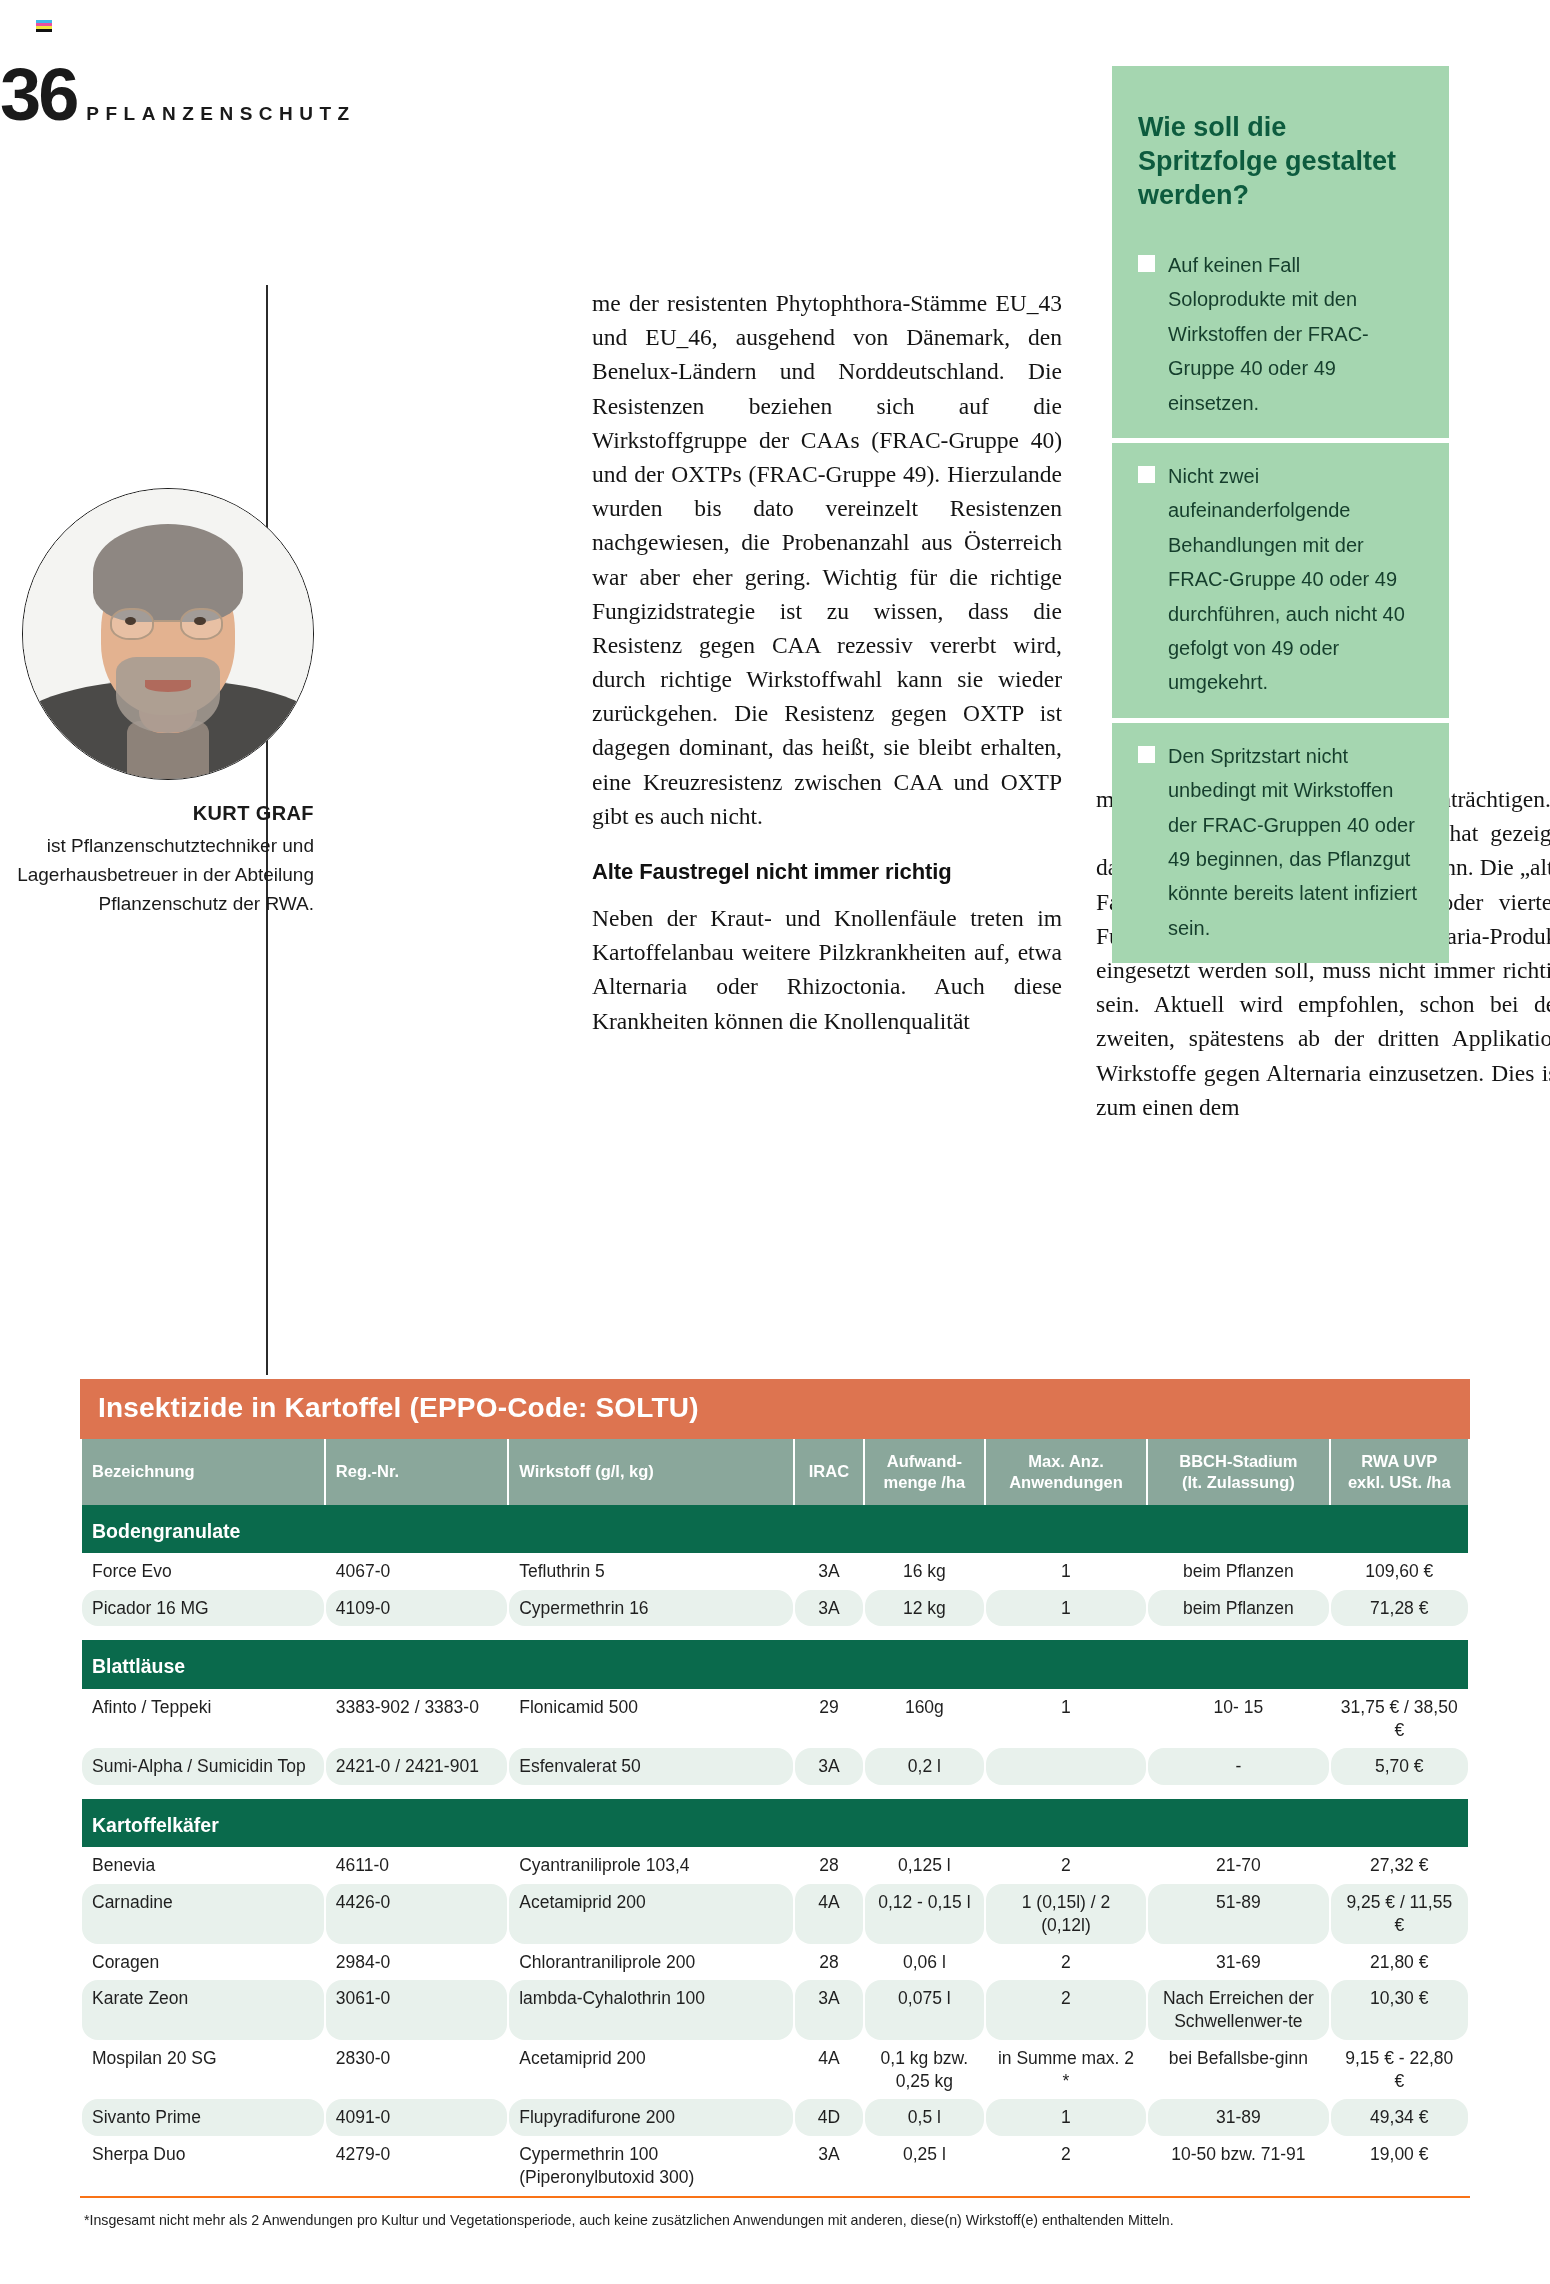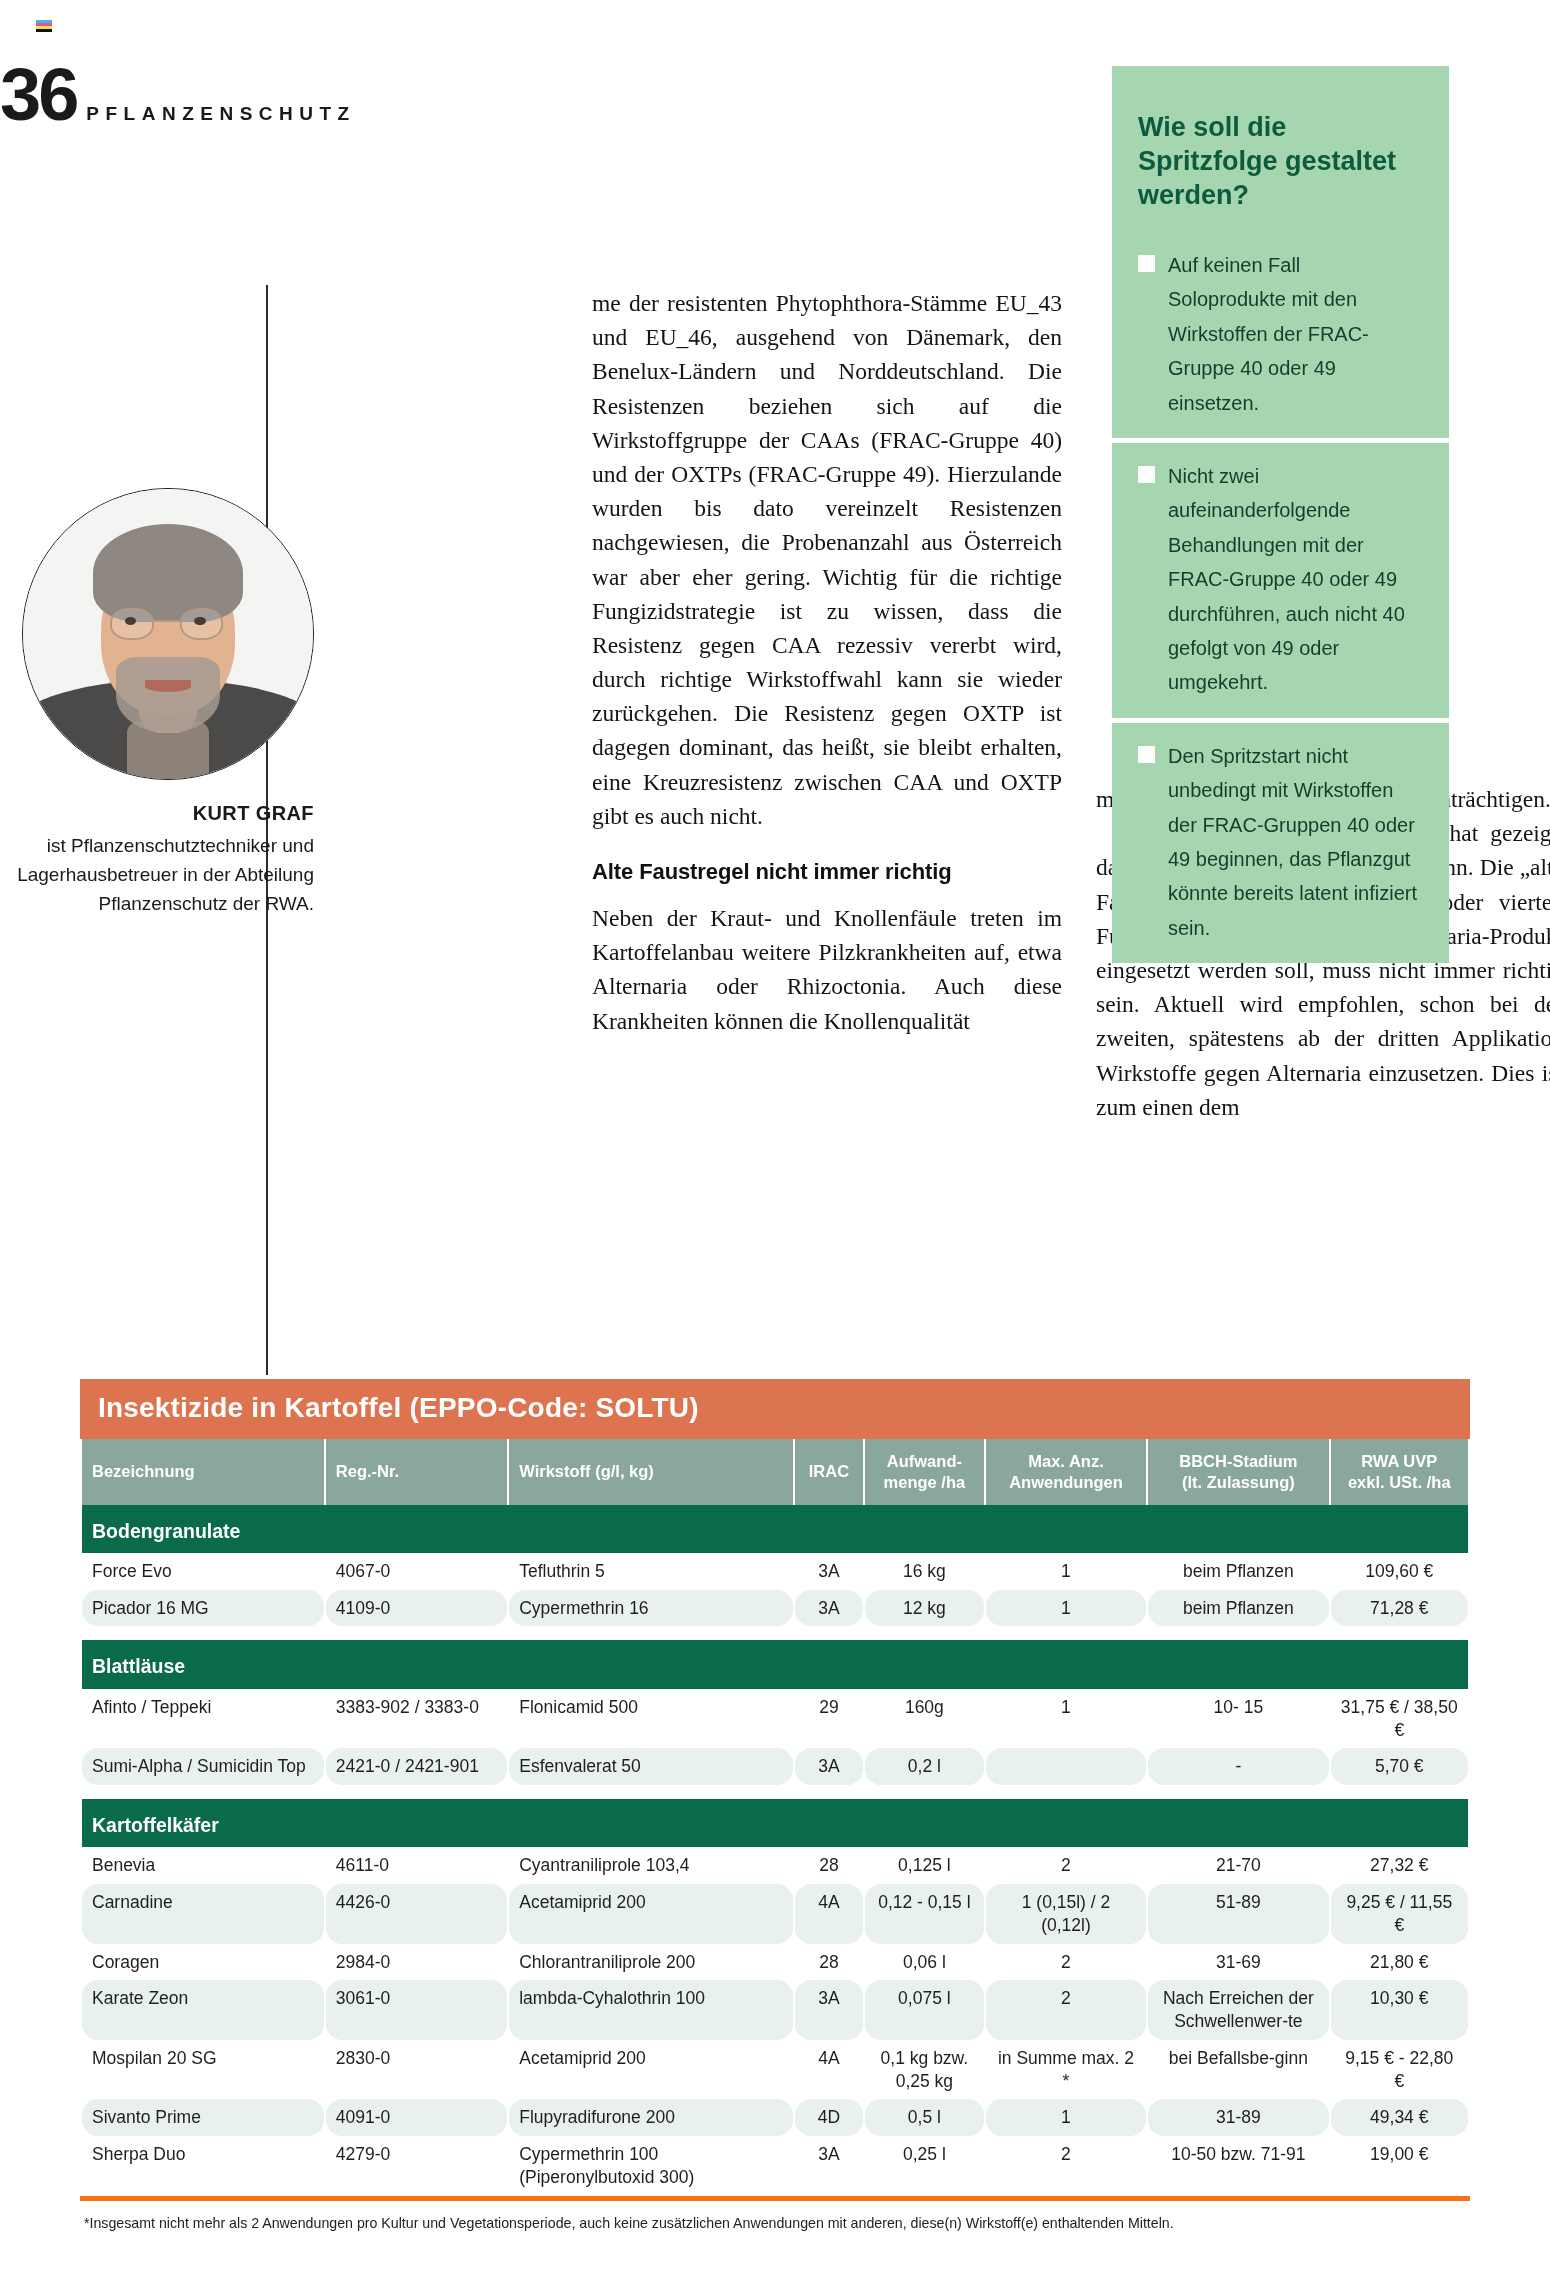--- a/index.html
+++ b/index.html
@@ -194,7 +194,7 @@
   .tbl-foot {
     background:#ffffff; color:#222;
     font-size:14.2px; padding:14px 4px 10px 4px;
-    border-top:5px solid #f97316;
+    border-top:2px solid #f97316;
   }
   .colw1 { width:220px; }
   .colw2 { width:165px; }

